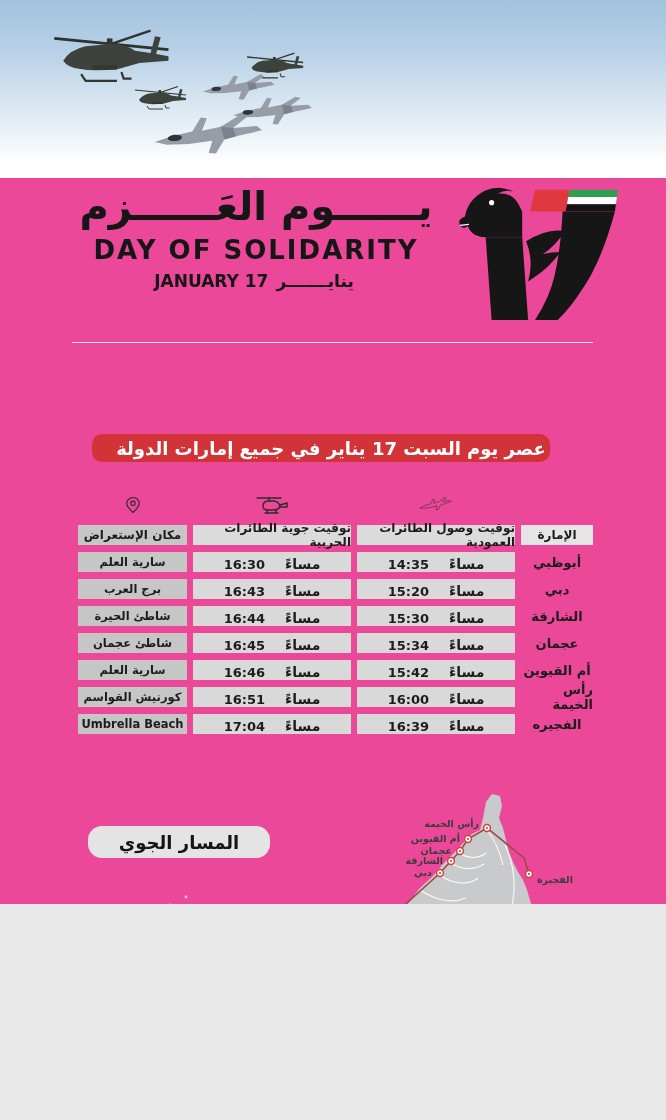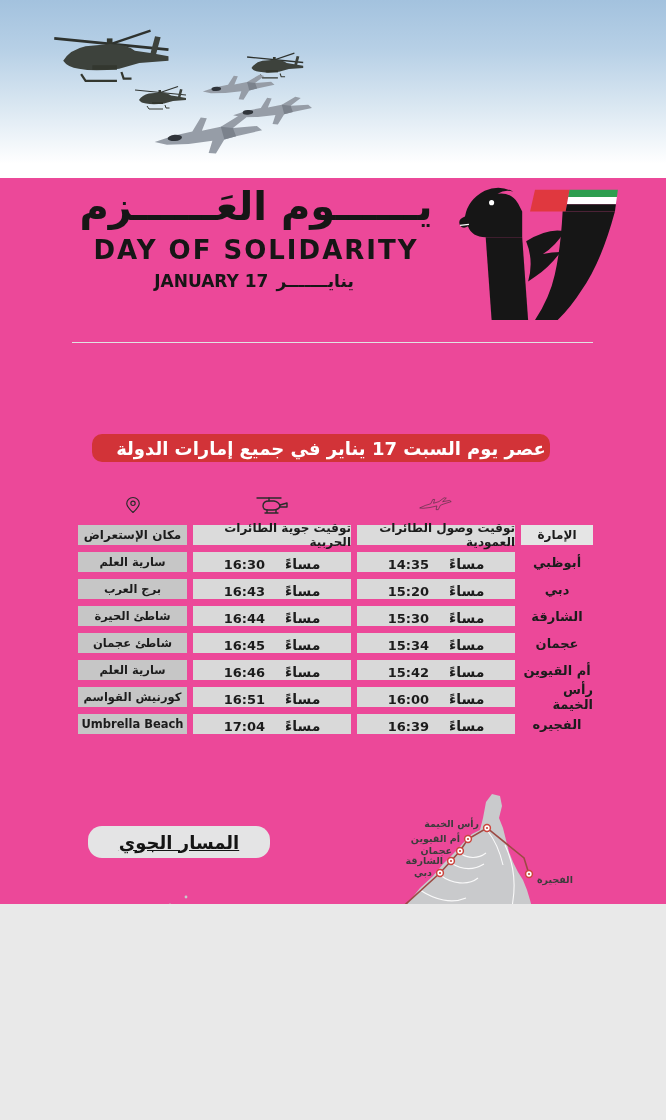--- a/index.html
+++ b/index.html
@@ -49,7 +49,7 @@
   
   .route-btn{position:absolute;top:826px;left:88px;width:182px;height:32px;background:#e4e4e5;
              border-radius:14px;display:flex;align-items:center;justify-content:center;direction:rtl;
-             font-size:18px;font-weight:bold;color:#141414;text-decoration:underline;}
+             font-size:18px;font-weight:bold;color:#141414;}
   .uae-map{position:absolute;top:780px;left:0;}
   .map-label{font-size:9.5px;font-weight:bold;fill:#3c3c3c;}
 </style>

